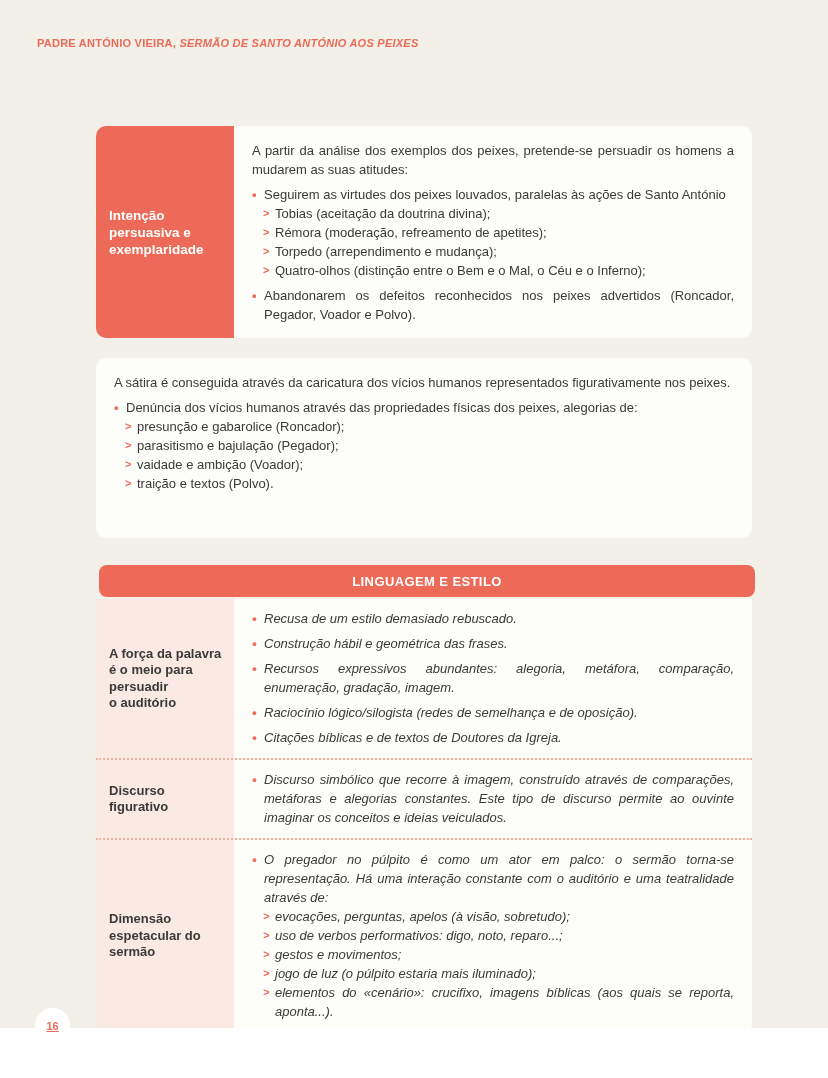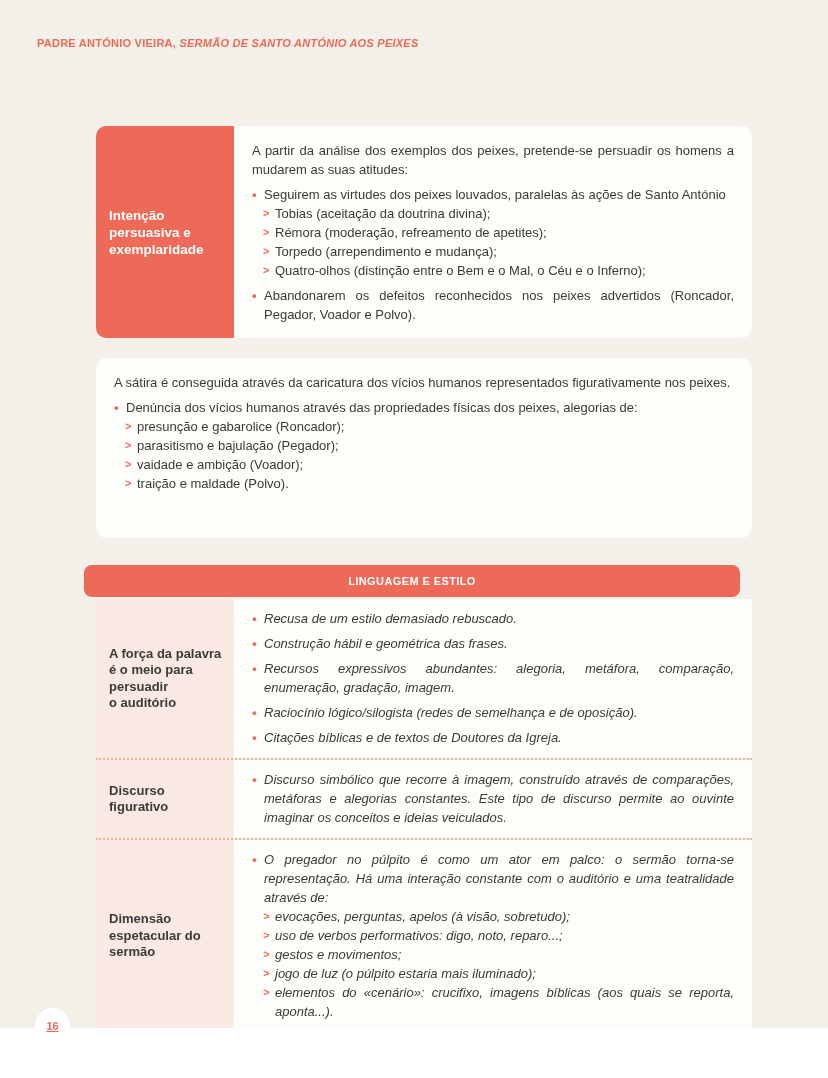--- a/index.html
+++ b/index.html
@@ -131,7 +131,7 @@
     <div class="sub">presunção e gabarolice (Roncador);</div>
     <div class="sub">parasitismo e bajulação (Pegador);</div>
     <div class="sub">vaidade e ambição (Voador);</div>
-    <div class="sub">traição e maldade (Polvo).</div>
+    <div class="sub">traição e textos (Polvo).</div>
   </div>
 </section>
 

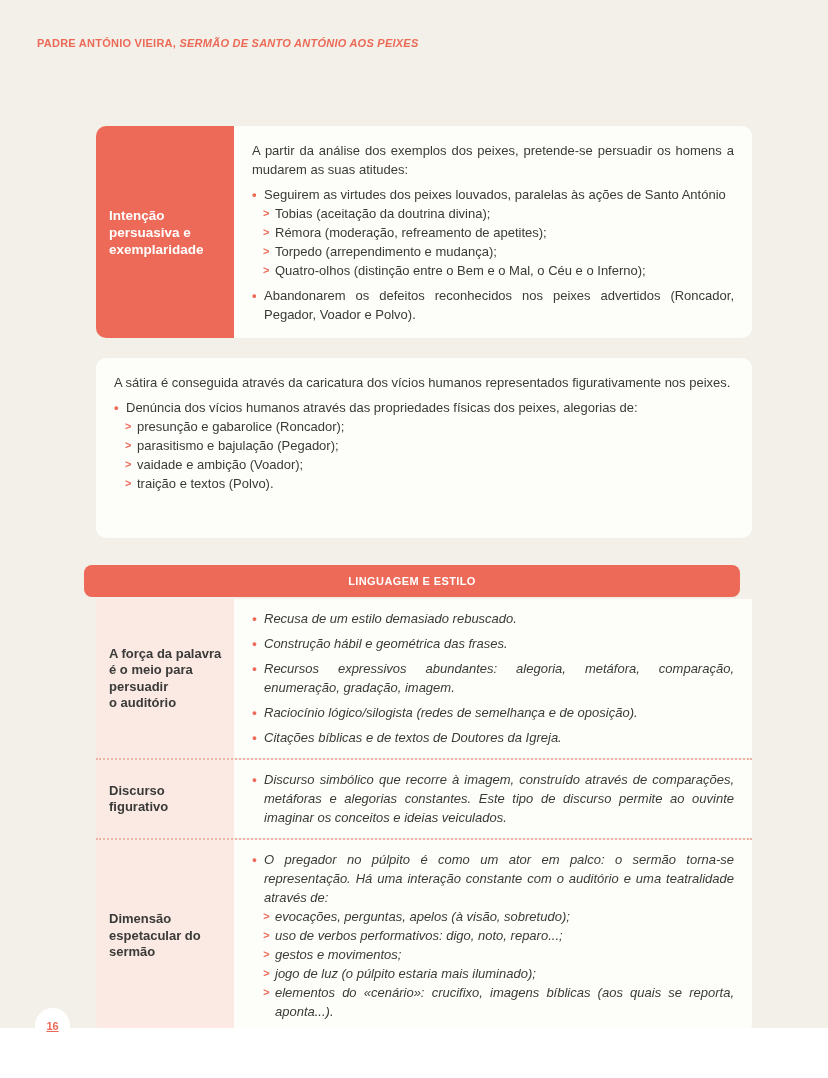--- a/index.html
+++ b/index.html
@@ -61,9 +61,9 @@
 
   
   .table-header{
-    position:absolute;left:84px;top:565px;width:656px;height:32px;
+    position:absolute;left:99px;top:565px;width:656px;height:32px;
     background:var(--accent);border-radius:8px;
-    color:#ffffff;font-weight:bold;font-size:11px;letter-spacing:.4px;
+    color:#ffffff;font-weight:bold;font-size:13px;letter-spacing:.4px;
     display:flex;align-items:center;justify-content:center;
   }
   .table-body{

